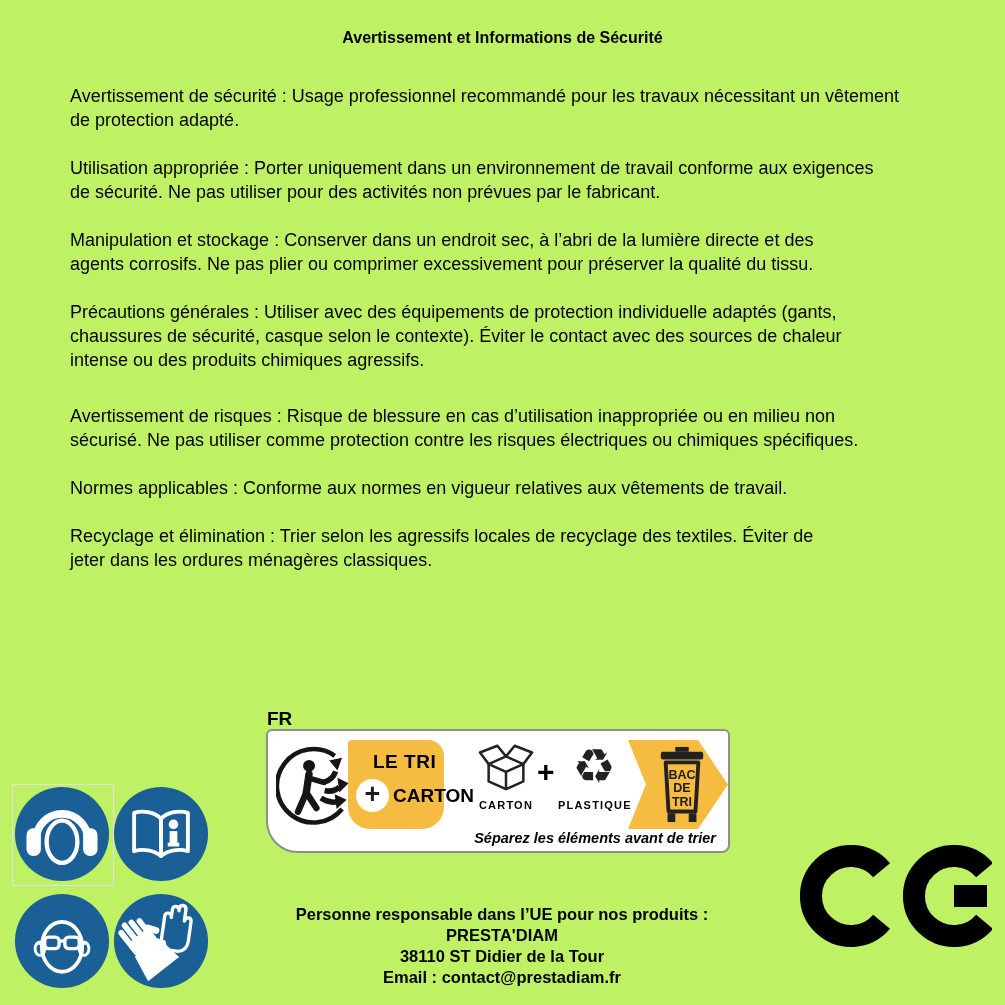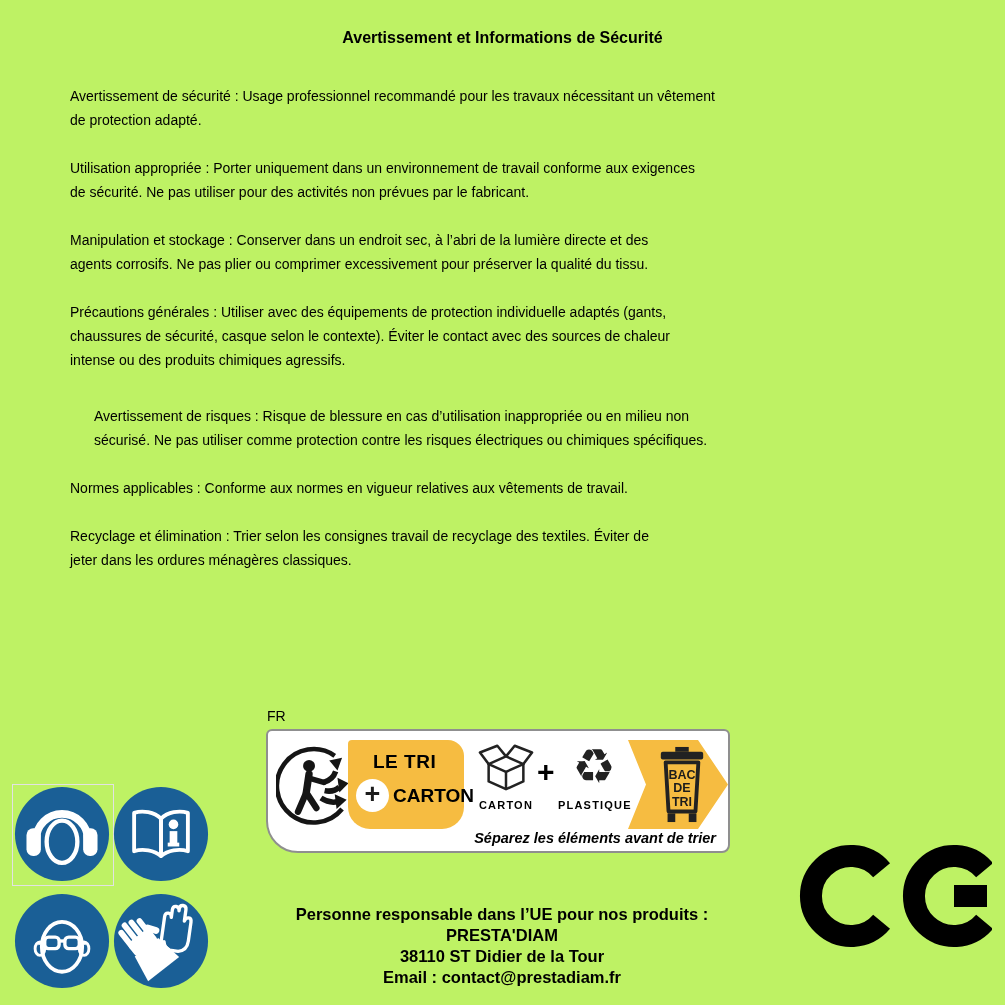--- a/index.html
+++ b/index.html
@@ -11,7 +11,7 @@
     position:absolute; top:29px; left:0; width:100%;
     text-align:center; font-size:16px; font-weight:bold;
   }
-  .body-text { position:absolute; top:84px; left:70px; width:927px; font-size:14px; line-height:24px; }
+  .body-text { position:absolute; top:84px; left:70px; width:927px; font-size:18px; line-height:24px; }
   .body-text p { margin:0 0 24px 0; white-space:pre-line; }
   .body-text p.gap-before { margin-top:32px;margin-left:24px; }
 

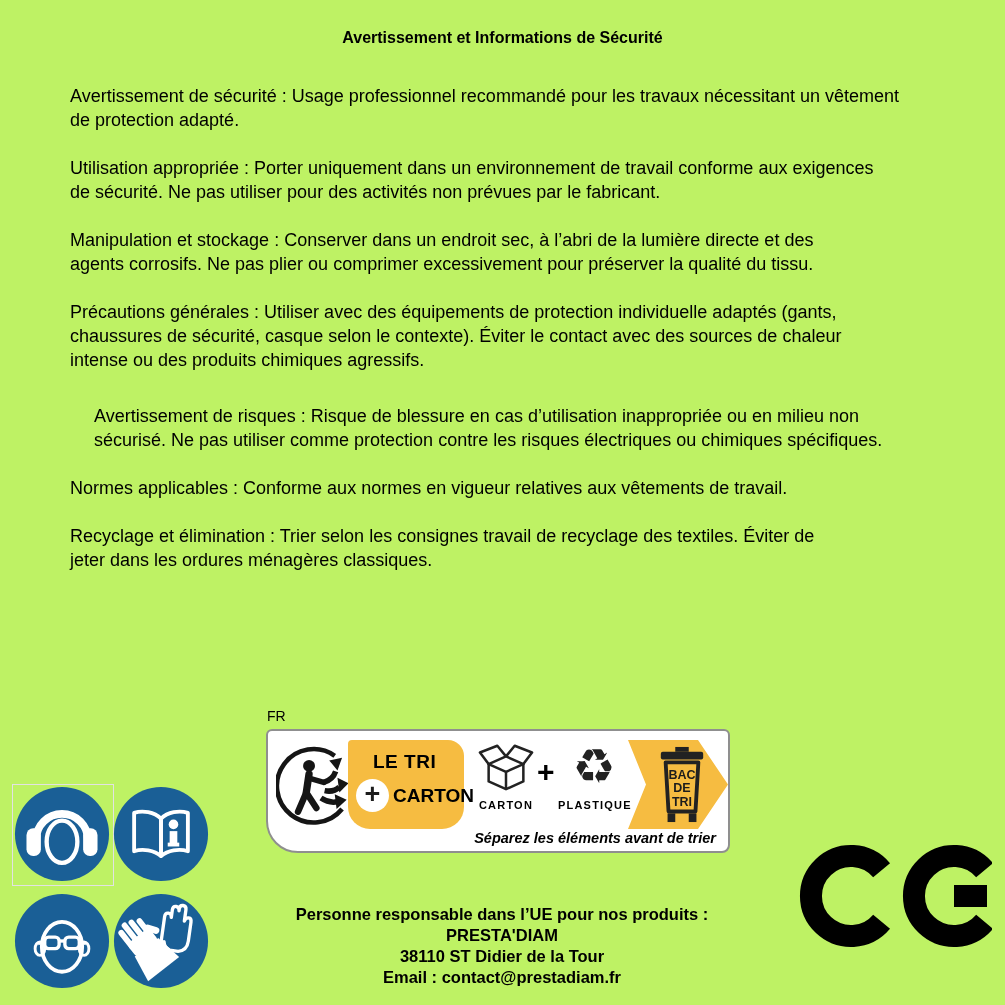--- a/index.html
+++ b/index.html
@@ -13,7 +13,7 @@
   }
   .body-text { position:absolute; top:84px; left:70px; width:927px; font-size:18px; line-height:24px; }
   .body-text p { margin:0 0 24px 0; white-space:pre-line; }
-  .body-text p.gap-before { margin-top:32px;margin-left:24px; }
+  .body-text p.gap-before { margin-top:32px; }
 
   
   .fr-label { position:absolute; left:267px; top:708px; font-size:14px; font-weight:normal; }

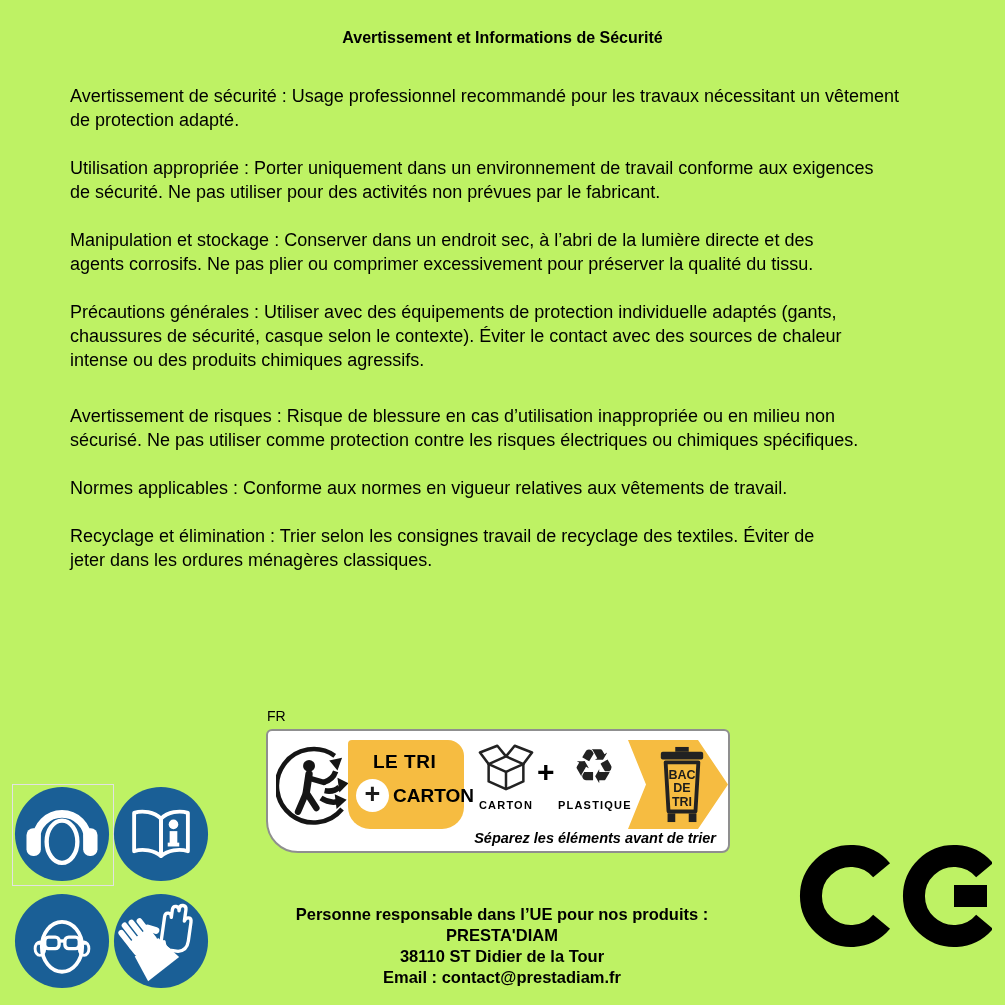--- a/index.html
+++ b/index.html
@@ -86,7 +86,7 @@
     <p class="gap-before">Avertissement de risques : Risque de blessure en cas d’utilisation inappropriée ou en milieu non
 sécurisé. Ne pas utiliser comme protection contre les risques électriques ou chimiques spécifiques.</p>
     <p>Normes applicables : Conforme aux normes en vigueur relatives aux vêtements de travail.</p>
-    <p>Recyclage et élimination : Trier selon les consignes travail de recyclage des textiles. Éviter de
+    <p>Recyclage et élimination : Trier selon les agressifs locales de recyclage des textiles. Éviter de
 jeter dans les ordures ménagères classiques.</p>
   </div>
 

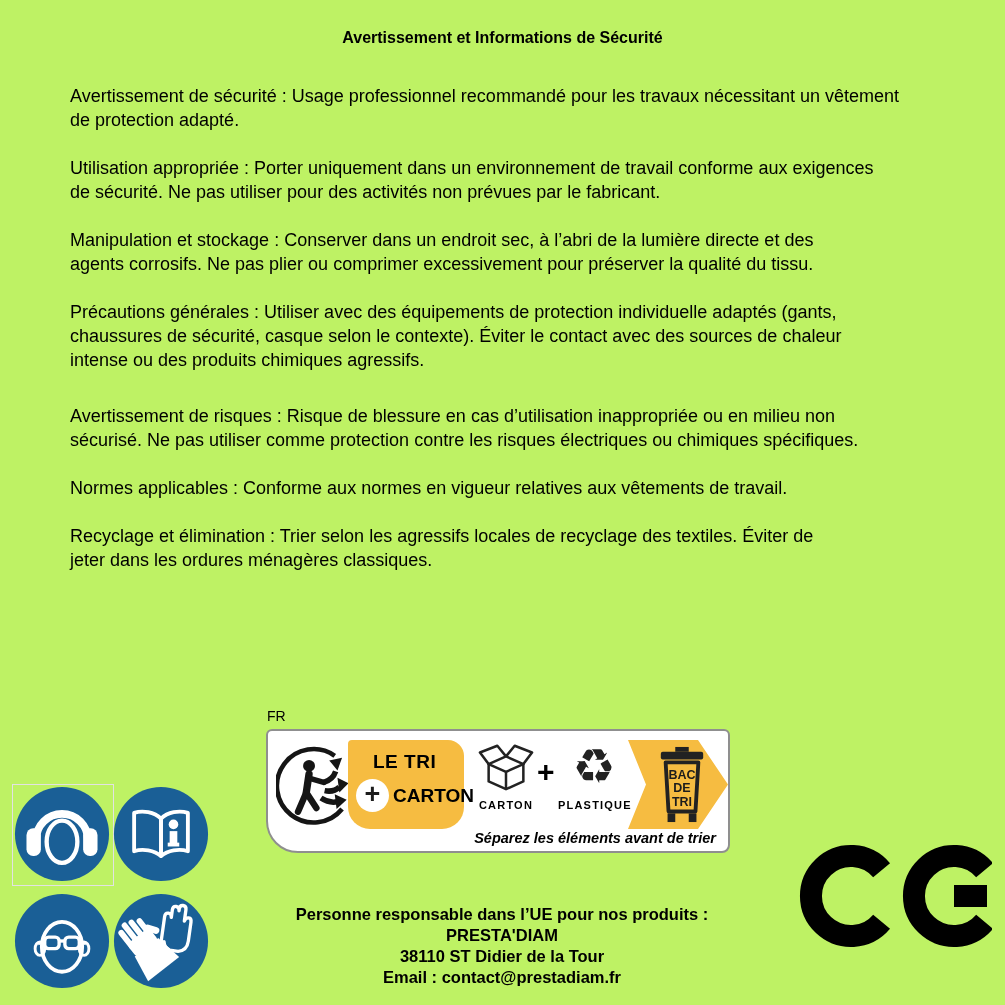--- a/index.html
+++ b/index.html
@@ -16,7 +16,7 @@
   .body-text p.gap-before { margin-top:32px; }
 
   
-  .fr-label { position:absolute; left:267px; top:708px; font-size:14px; font-weight:normal; }
+  .fr-label { position:absolute; left:267px; top:708px; font-size:19px; font-weight:bold; }
   .tri-box {
     position:absolute; left:266px; top:729px; width:464px; height:124px;
     border:2px solid #8f8f8f; border-radius:6px 6px 8px 32px; background:#fff; box-sizing:border-box;

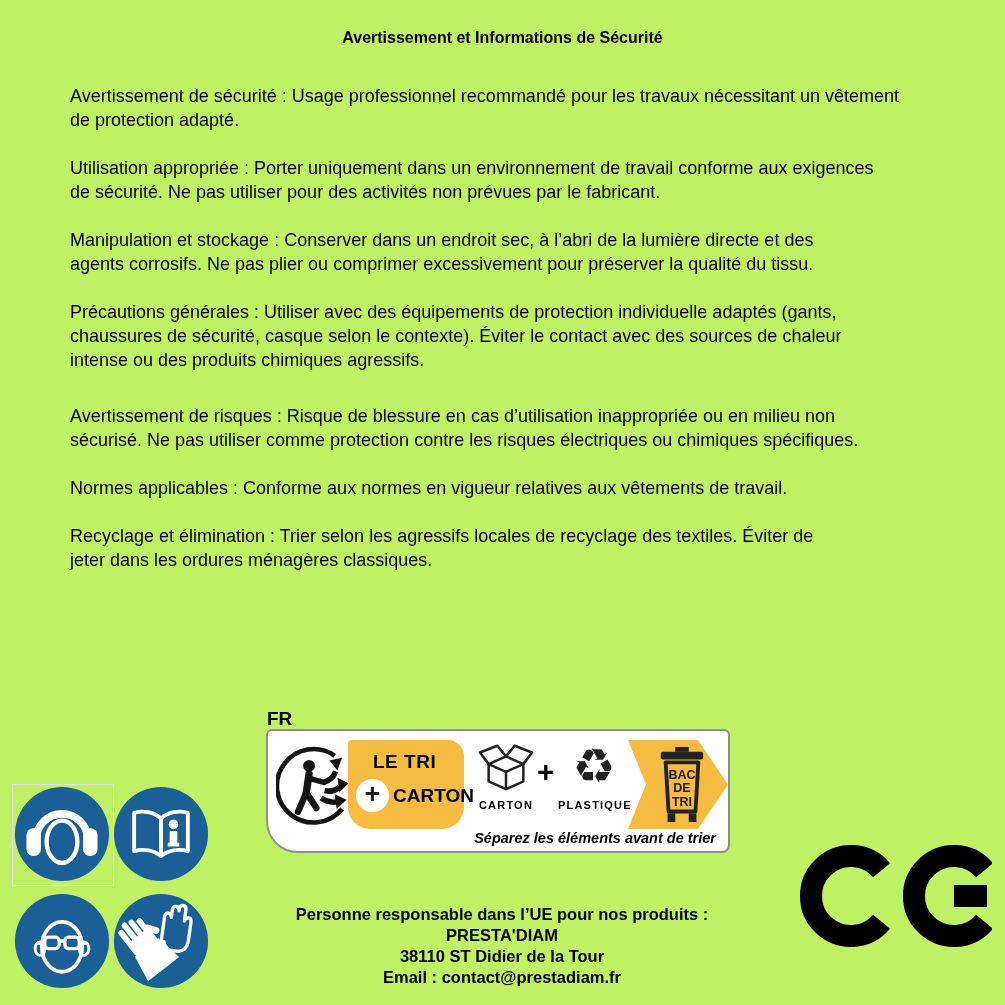--- a/index.html
+++ b/index.html
@@ -24,7 +24,7 @@
   .tri-box * { box-sizing:border-box; }
   .triman { position:absolute; left:8px; top:10px; width:78px; height:92px; }
   .yellow-block {
-    position:absolute; left:80px; top:9px; width:116px; height:89px;
+    position:absolute; left:80px; top:9px; width:96px; height:89px;
     background:#F6BC41; border-radius:4px 16px 22px 22px;
   }
   .letri  { position:absolute; left:25px; top:11px; font-size:19px; font-weight:bold; letter-spacing:.5px; }

